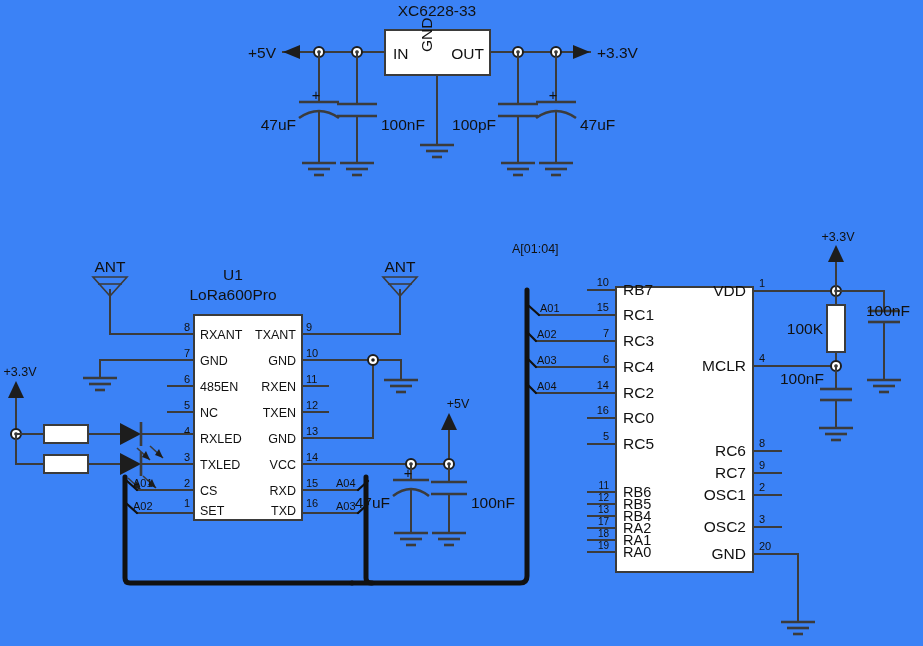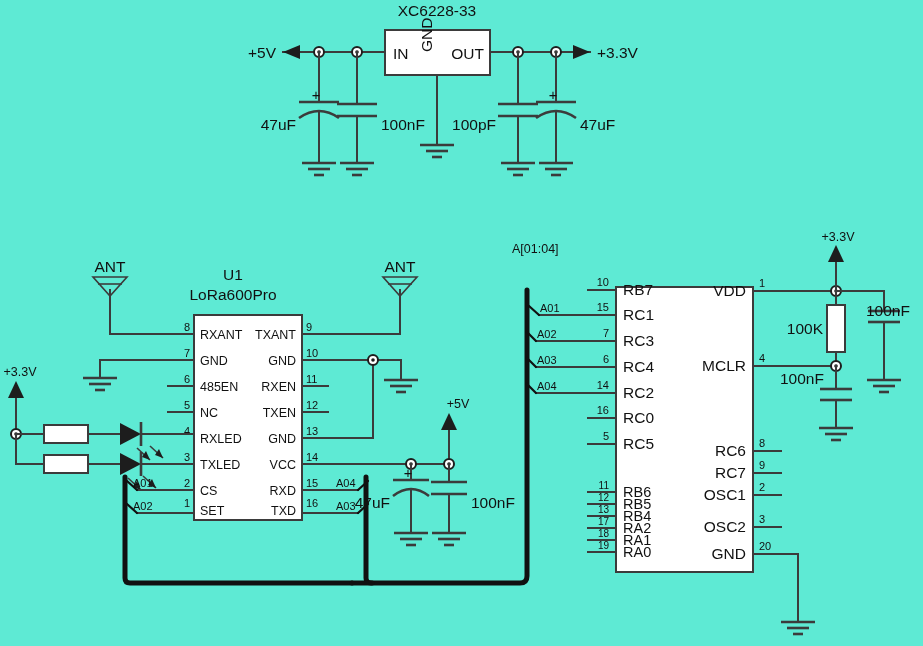--- a/index.html
+++ b/index.html
@@ -11,7 +11,7 @@
     position:relative;
     width:923px;
     height:646px;
-    background:#5eead4;
+    background:#3b82f6;
     overflow:hidden;
   }
   svg#schematic{

